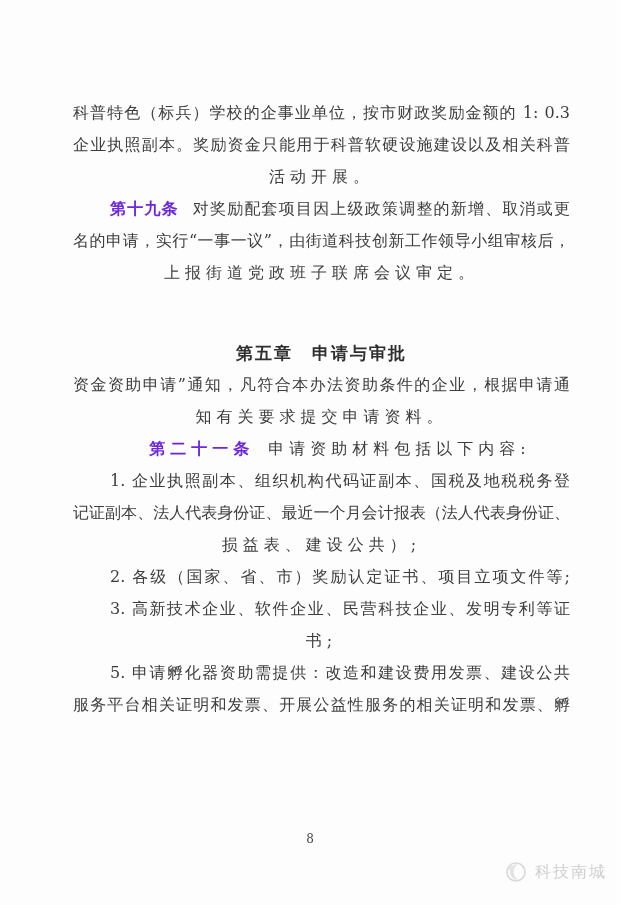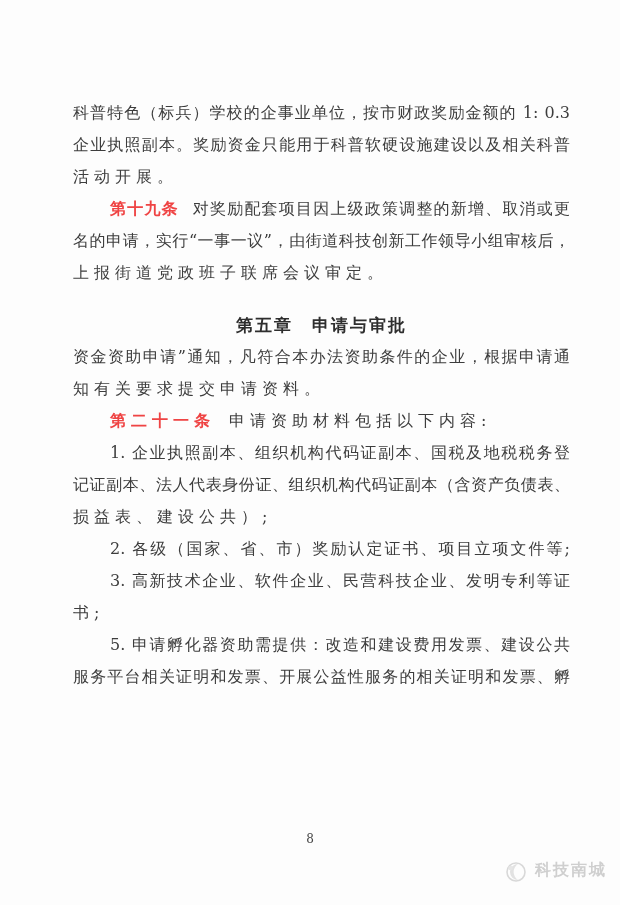--- a/index.html
+++ b/index.html
@@ -23,6 +23,7 @@
     line-height: 32px;
     font-size: 16px;
     white-space: nowrap;
+    text-align: center;
   }
   .just {
     text-align: justify;

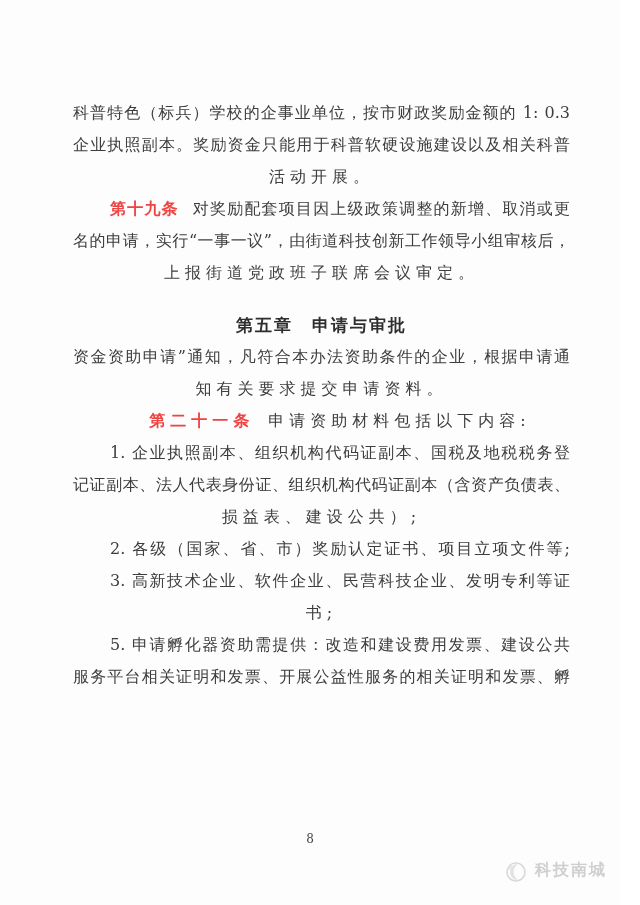--- a/index.html
+++ b/index.html
@@ -33,7 +33,7 @@
   .ind { text-indent: 37px; }
   .lead {
     font-weight: bold;
-    color: #ef4444;
+    color: #6d28d9;
     padding-right: 14px;
   }
   .heading {

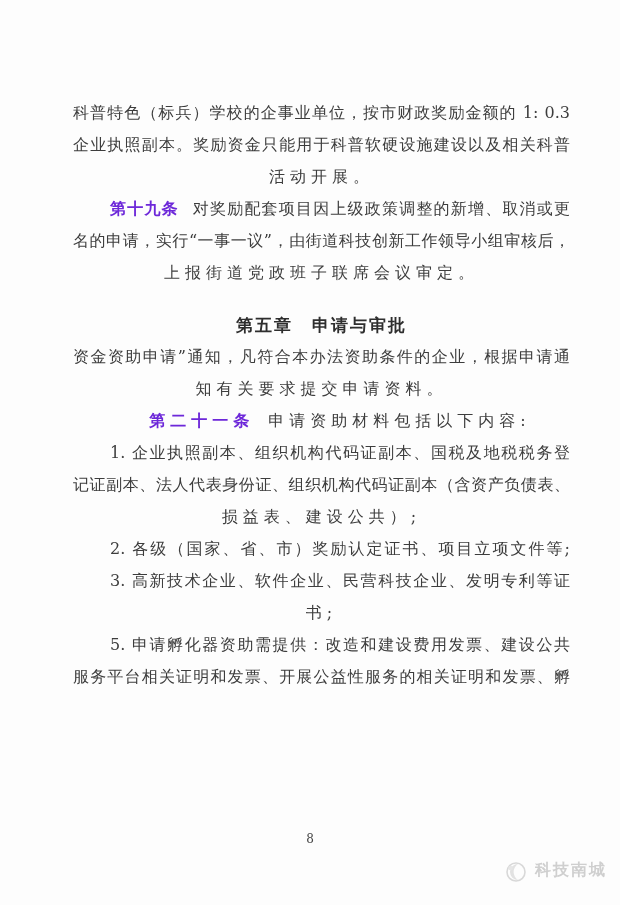--- a/index.html
+++ b/index.html
@@ -43,7 +43,7 @@
     text-align-last: center;
     letter-spacing: 2px;
     font-size: 17px;
-    margin-top: 20px;
+    margin-top: 48px;
   }
   .page-number {
     position: absolute;

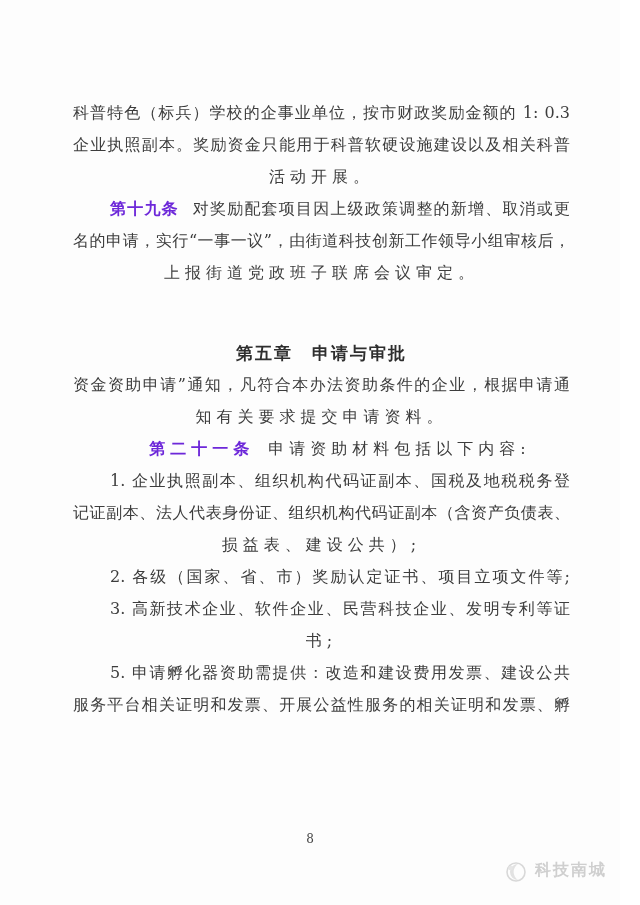--- a/index.html
+++ b/index.html
@@ -96,7 +96,7 @@
     </div>
 
     <div class="line just ind">1. 企业执照副本、组织机构代码证副本、国税及地税税务登</div>
-    <div class="line just">记证副本、法人代表身份证、组织机构代码证副本（含资产负债表、</div>
+    <div class="line just">记证副本、法人代表身份证、最近一个月会计报表（法人代表身份证、</div>
     <div class="line sp">损益表、建设公共）;</div>
 
     <div class="line just ind">2. 各级（国家、省、市）奖励认定证书、项目立项文件等;</div>

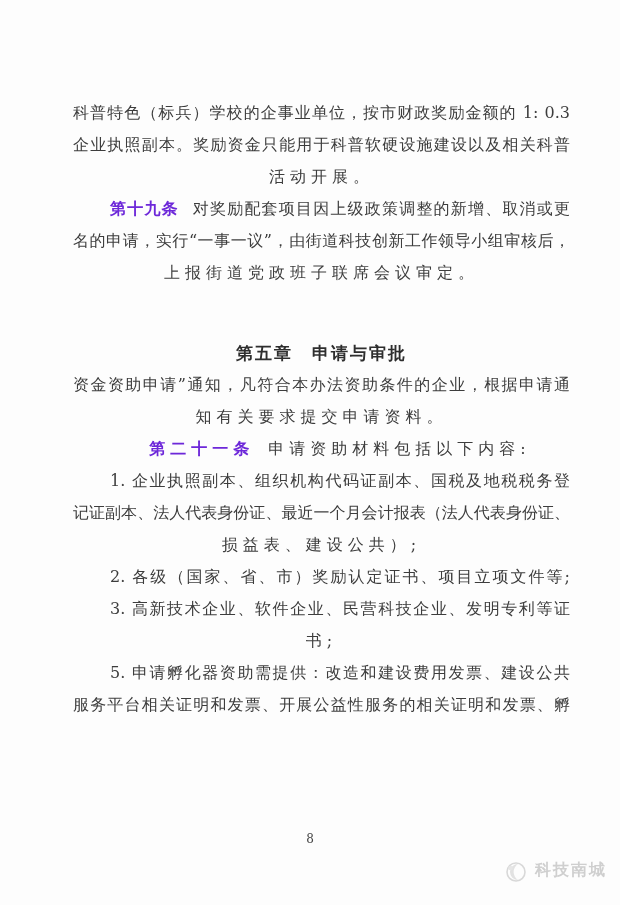--- a/index.html
+++ b/index.html
@@ -58,9 +58,9 @@
     right: 13px;
     top: 860px;
     display: flex;
+    align-items: center;
     gap: 7px;
     color: #cfcfcf;
-    font-weight: bold;
   }
   .watermark .brand {
     font-size: 16px;

